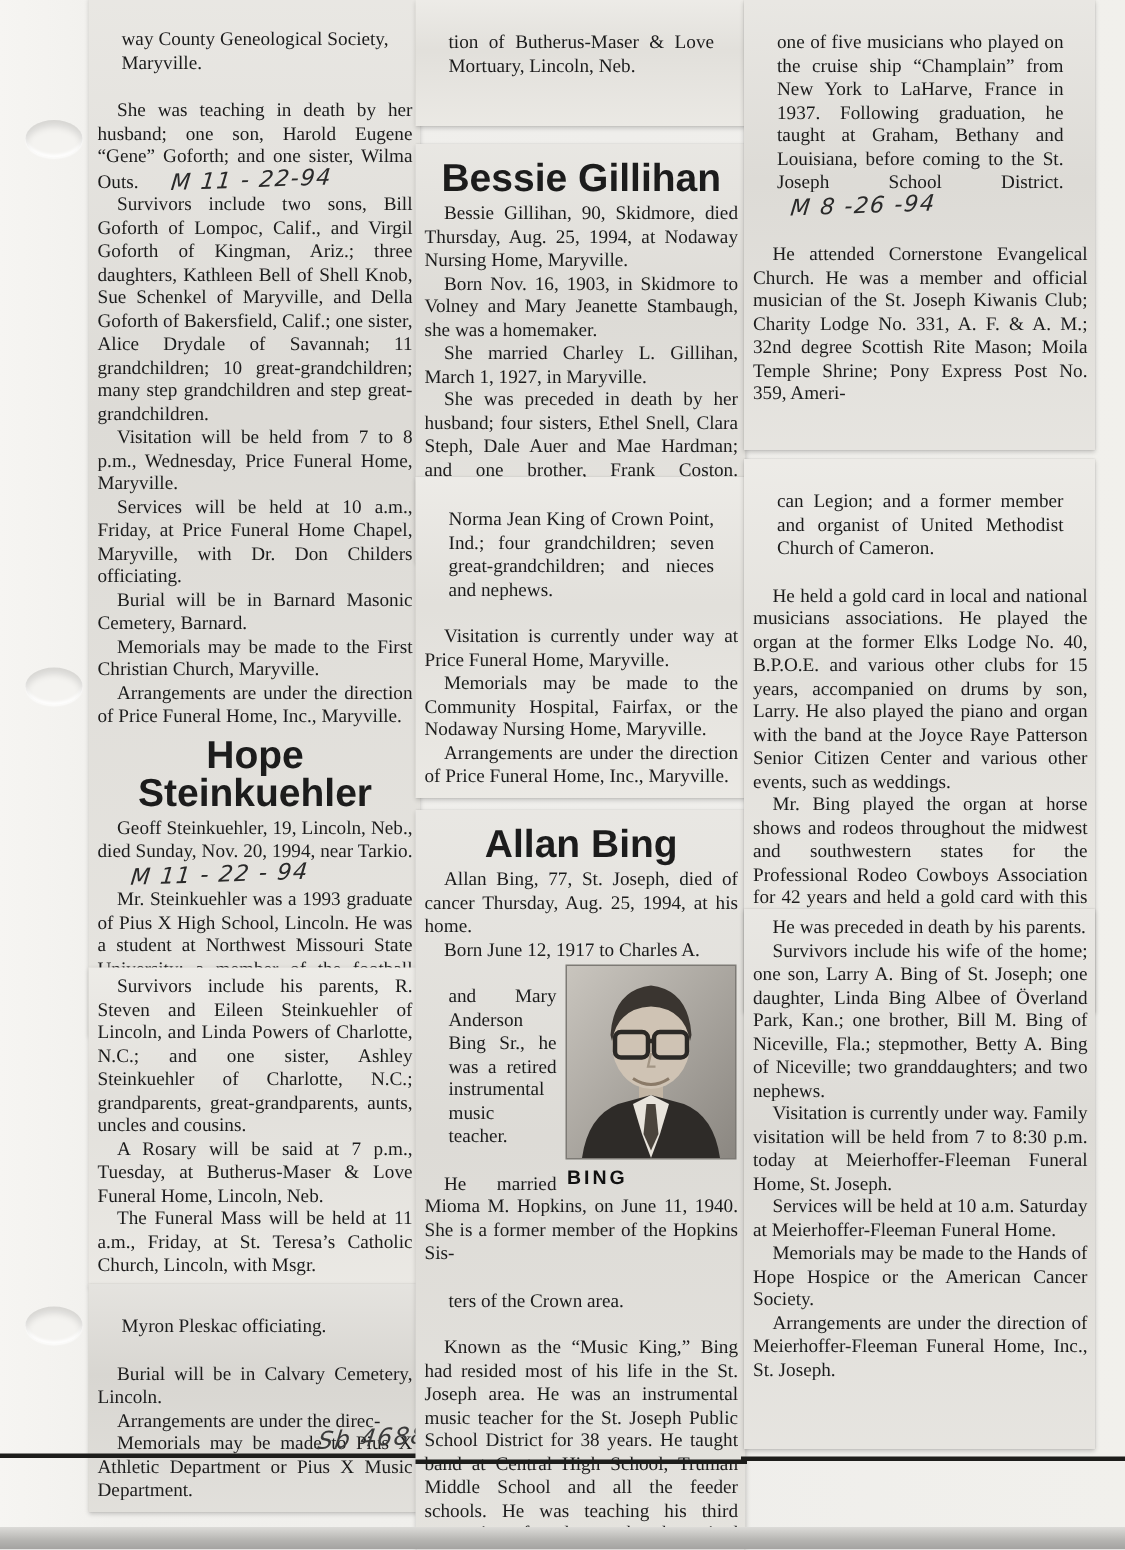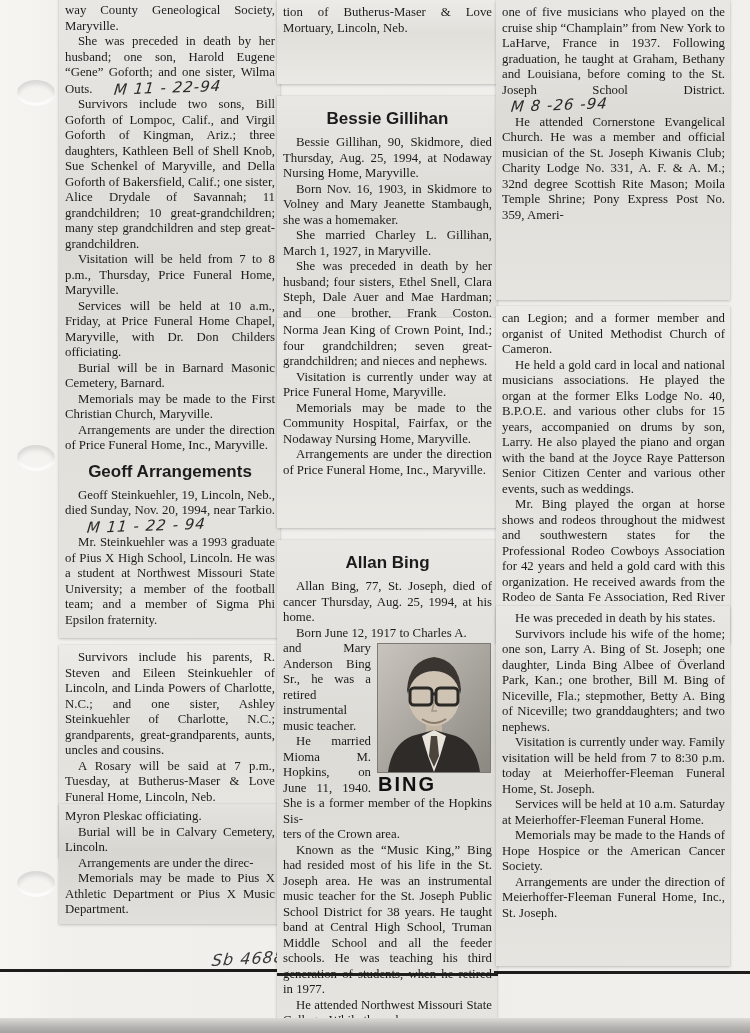--- a/index.html
+++ b/index.html
@@ -21,7 +21,7 @@
   .shade-b{background-color:#e9e7e2;}
   .shade-c{background-color:#dfddd8;}
   .p{text-indent:13px;margin:0;}
-  .p0{text-indent:0;margin:0;}
+  .p0{text-indent:0;margin:16px;}
   .hl{font-family:"Liberation Sans",sans-serif;font-weight:bold;font-size:17px;
     line-height:25px;text-align:center;text-indent:0;margin:5px 0 4px 0;letter-spacing:0;}
   .hand{font-family:"DejaVu Sans",sans-serif;font-style:italic;font-size:15px;

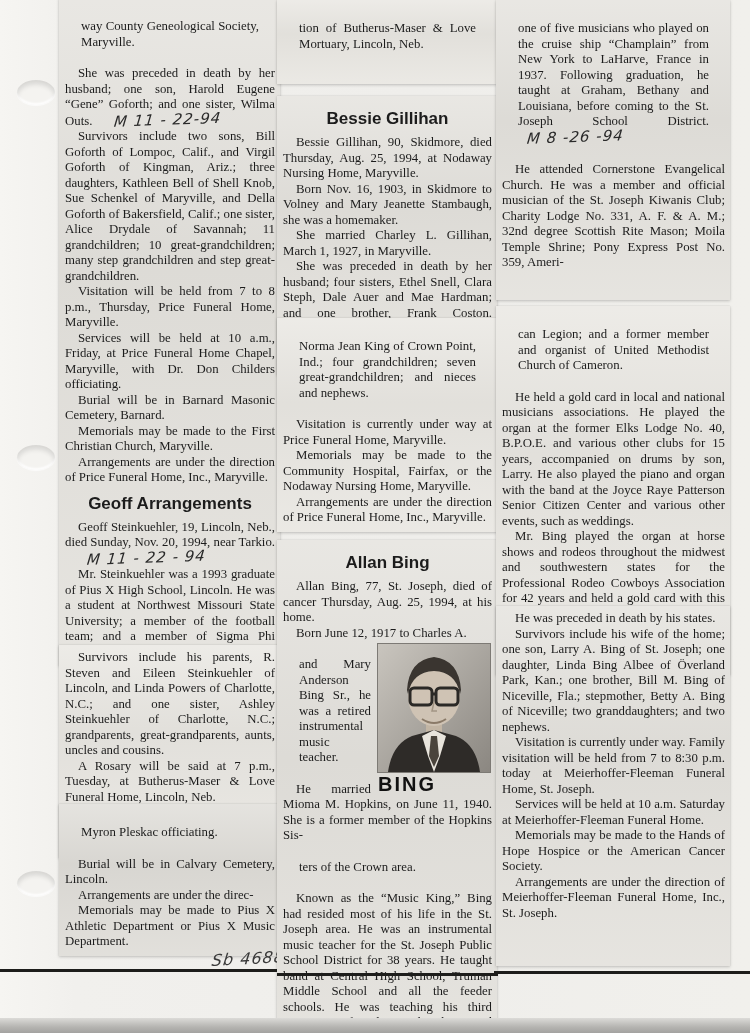--- a/index.html
+++ b/index.html
@@ -48,7 +48,7 @@
 
   <div class="clip" style="left:59px;top:-2px;width:221px;min-height:640px;">
     <p class="p0">way County Geneological Society, Maryville.</p>
-    <p class="p"><span>She was preceded in death by her husband; one son, Harold Eugene “Gene” Goforth; and one sister, Wilma Outs.</span><span class="hand">M 11 - 22-94</span></p>
+    <p class="p"><span>She was teaching in death by her husband; one son, Harold Eugene “Gene” Goforth; and one sister, Wilma Outs.</span><span class="hand">M 11 - 22-94</span></p>
     <p class="p">Survivors include two sons, Bill Goforth of Lompoc, Calif., and Virgil Goforth of Kingman, Ariz.; three daughters, Kathleen Bell of Shell Knob, Sue Schenkel of Maryville, and Della Goforth of Bakersfield, Calif.; one sister, Alice Drydale of Savannah; 11 grandchildren; 10 great-grandchildren; many step grandchildren and step great-grandchildren.</p>
     <p class="p">Visitation will be held from 7 to 8 p.m., Thursday, Price Funeral Home, Maryville.</p>
     <p class="p">Services will be held at 10 a.m., Friday, at Price Funeral Home Chapel, Maryville, with Dr. Don Childers officiating.</p>

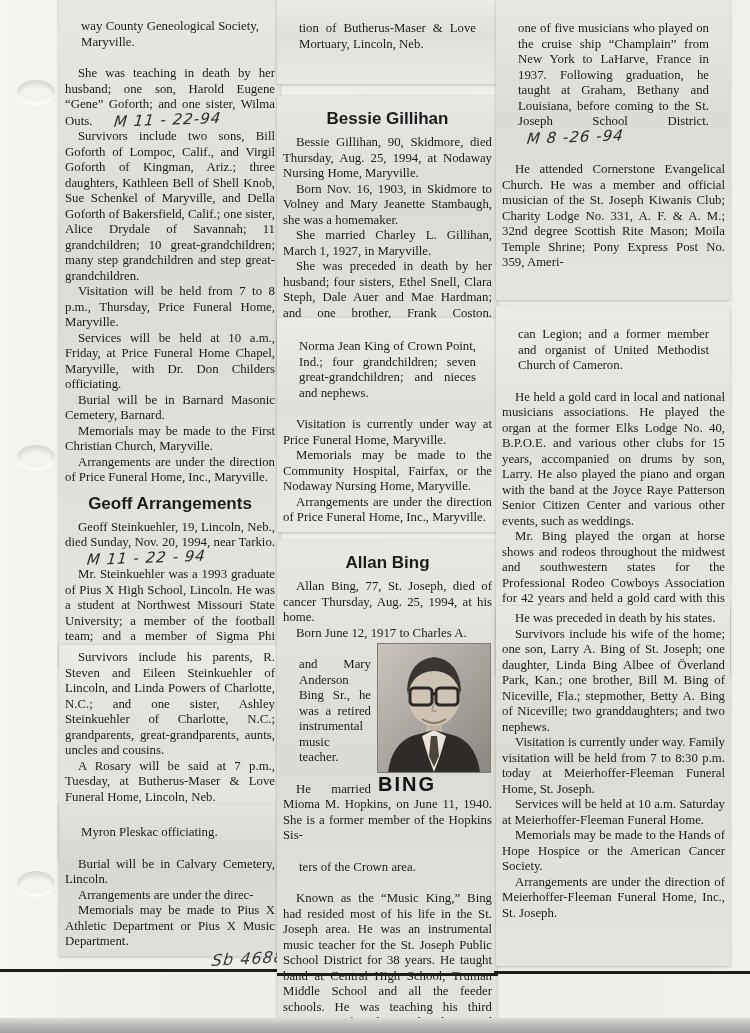--- a/index.html
+++ b/index.html
@@ -22,7 +22,7 @@
   .shade-c{background-color:#dfddd8;}
   .p{text-indent:13px;margin:0;}
   .p0{text-indent:0;margin:16px;}
-  .hl{font-family:"Liberation Sans",sans-serif;font-weight:bold;font-size:17px;
+  .hl{font-family:"Liberation Sans",sans-serif;font-weight:bold;font-size:26px;
     line-height:25px;text-align:center;text-indent:0;margin:5px 0 4px 0;letter-spacing:0;}
   .hand{font-family:"DejaVu Sans",sans-serif;font-style:italic;font-size:15px;
     letter-spacing:1px;display:inline-block;transform:rotate(-2deg) skewX(-8deg);

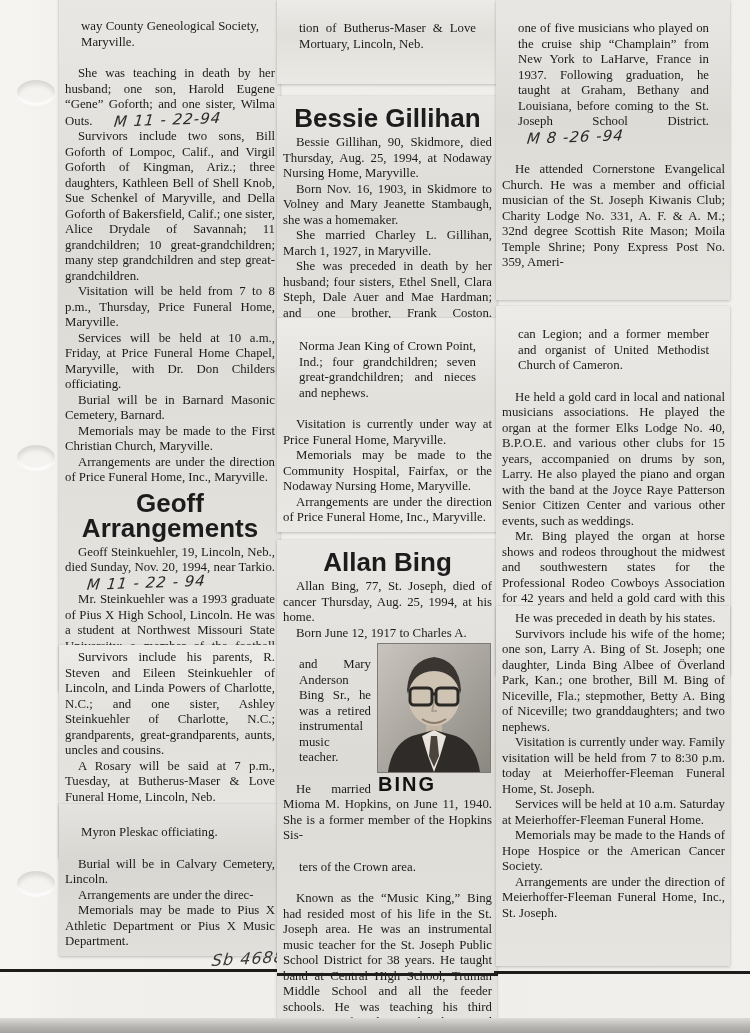--- a/index.html
+++ b/index.html
@@ -50,7 +50,7 @@
     <p class="p0">way County Geneological Society, Maryville.</p>
     <p class="p"><span>She was teaching in death by her husband; one son, Harold Eugene “Gene” Goforth; and one sister, Wilma Outs.</span><span class="hand">M 11 - 22-94</span></p>
     <p class="p">Survivors include two sons, Bill Goforth of Lompoc, Calif., and Virgil Goforth of Kingman, Ariz.; three daughters, Kathleen Bell of Shell Knob, Sue Schenkel of Maryville, and Della Goforth of Bakersfield, Calif.; one sister, Alice Drydale of Savannah; 11 grandchildren; 10 great-grandchildren; many step grandchildren and step great-grandchildren.</p>
-    <p class="p">Visitation will be held from 7 to 8 p.m., Thursday, Price Funeral Home, Maryville.</p>
+    <p class="p">Visitation will be held from 7 to 8 p.m., Wednesday, Price Funeral Home, Maryville.</p>
     <p class="p">Services will be held at 10 a.m., Friday, at Price Funeral Home Chapel, Maryville, with Dr. Don Childers officiating.</p>
     <p class="p">Burial will be in Barnard Masonic Cemetery, Barnard.</p>
     <p class="p">Memorials may be made to the First Christian Church, Maryville.</p>

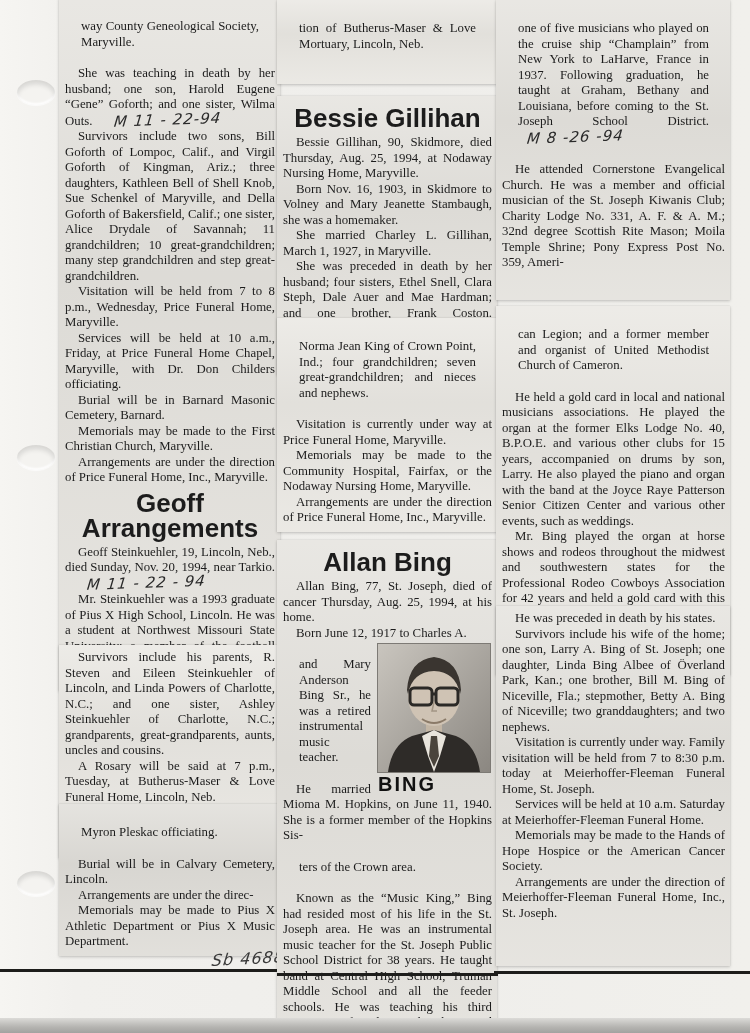--- a/index.html
+++ b/index.html
@@ -55,7 +55,7 @@
     <p class="p">Burial will be in Barnard Masonic Cemetery, Barnard.</p>
     <p class="p">Memorials may be made to the First Christian Church, Maryville.</p>
     <p class="p">Arrangements are under the direction of Price Funeral Home, Inc., Maryville.</p>
-    <h2 class="hl">Geoff Arrangements</h2>
+    <h2 class="hl">Hope Steinkuehler</h2>
     <p class="p"><span>Geoff Steinkuehler, 19, Lincoln, Neb., died Sunday, Nov. 20, 1994, near Tarkio.</span><span class="hand">M 11 - 22 - 94</span></p>
     <p class="p">Mr. Steinkuehler was a 1993 graduate of Pius X High School, Lincoln. He was a student at Northwest Missouri State University; a member of the football team; and a member of Sigma Phi Epsilon fraternity.</p>
   </div>

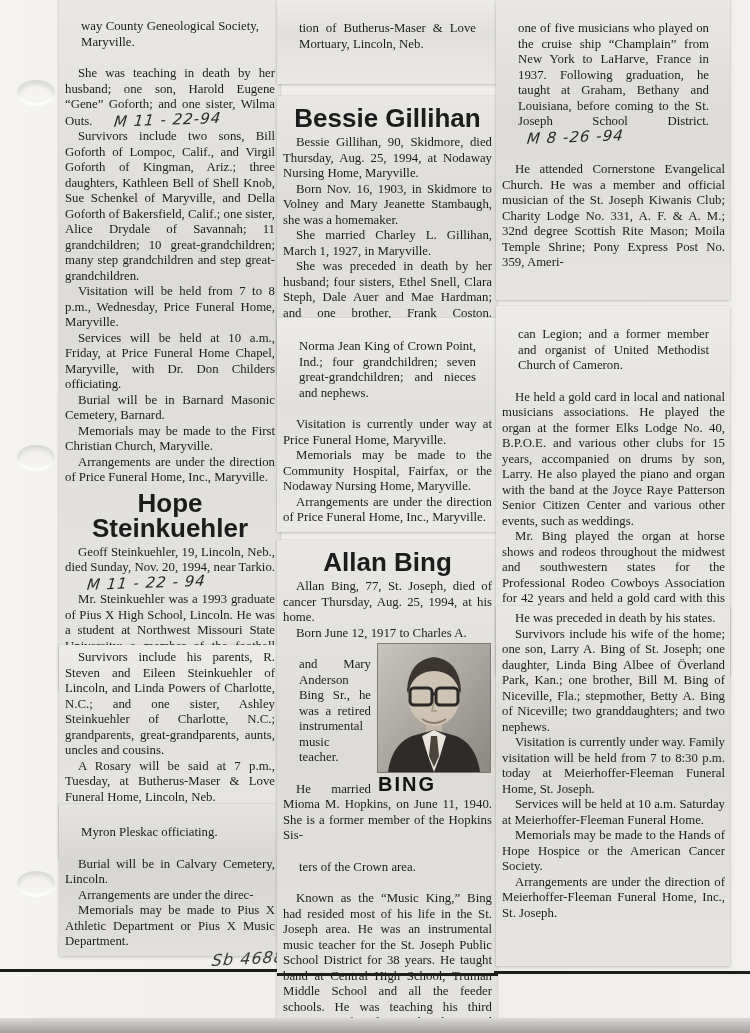--- a/index.html
+++ b/index.html
@@ -147,7 +147,7 @@
   </div>
 
   <div class="clip" style="left:496px;top:606px;width:234px;min-height:360px;">
-    <p class="p">He was preceded in death by his states.</p>
+    <p class="p">He was preceded in death by his parents.</p>
     <p class="p">Survivors include his wife of the home; one son, Larry A. Bing of St. Joseph; one daughter, Linda Bing Albee of Överland Park, Kan.; one brother, Bill M. Bing of Niceville, Fla.; stepmother, Betty A. Bing of Niceville; two granddaughters; and two nephews.</p>
     <p class="p">Visitation is currently under way. Family visitation will be held from 7 to 8:30 p.m. today at Meierhoffer-Fleeman Funeral Home, St. Joseph.</p>
     <p class="p">Services will be held at 10 a.m. Saturday at Meierhoffer-Fleeman Funeral Home.</p>

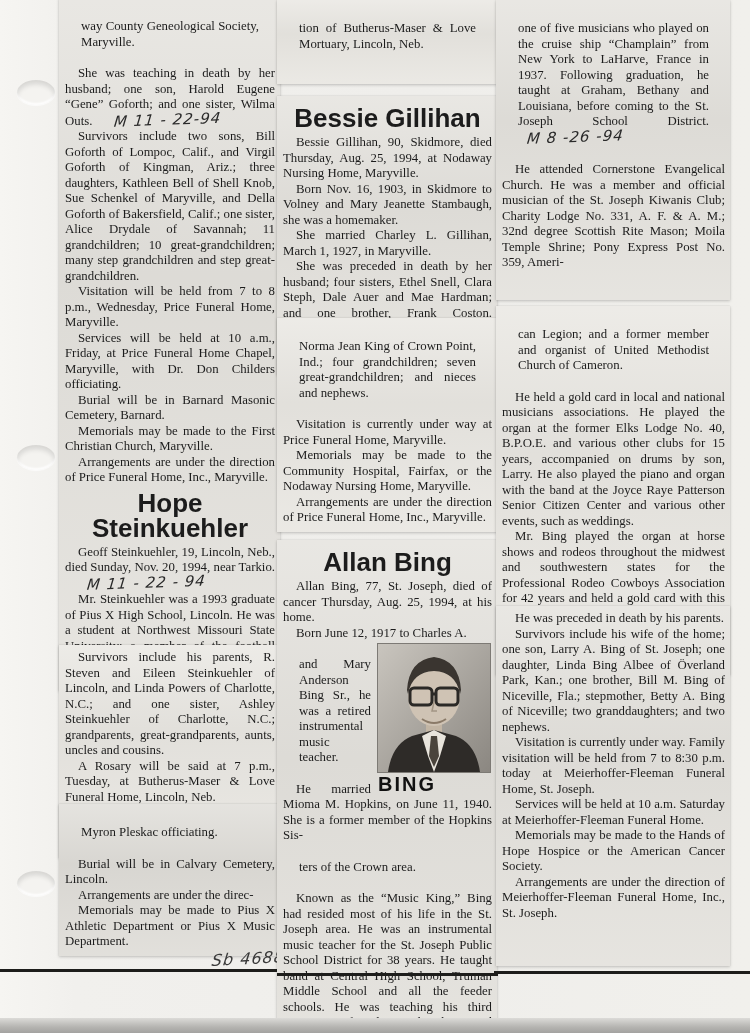--- a/index.html
+++ b/index.html
@@ -33,7 +33,7 @@
     transform:rotate(-3deg) skewX(-10deg);}
   figure.bingfig{float:right;width:114px;margin:3px 0 2px 7px;padding:0;}
   .photo{width:112px;height:128px;display:block;outline:1px solid #7d7a75;}
-  figcaption{font-family:"Liberation Sans",sans-serif;font-weight:bold;font-size:20px;
+  figcaption{font-family:"Liberation Sans",sans-serif;font-weight:bold;font-size:13px;
     letter-spacing:2px;margin-top:5px;color:#111;}
   .clearer{clear:both;}
 </style>

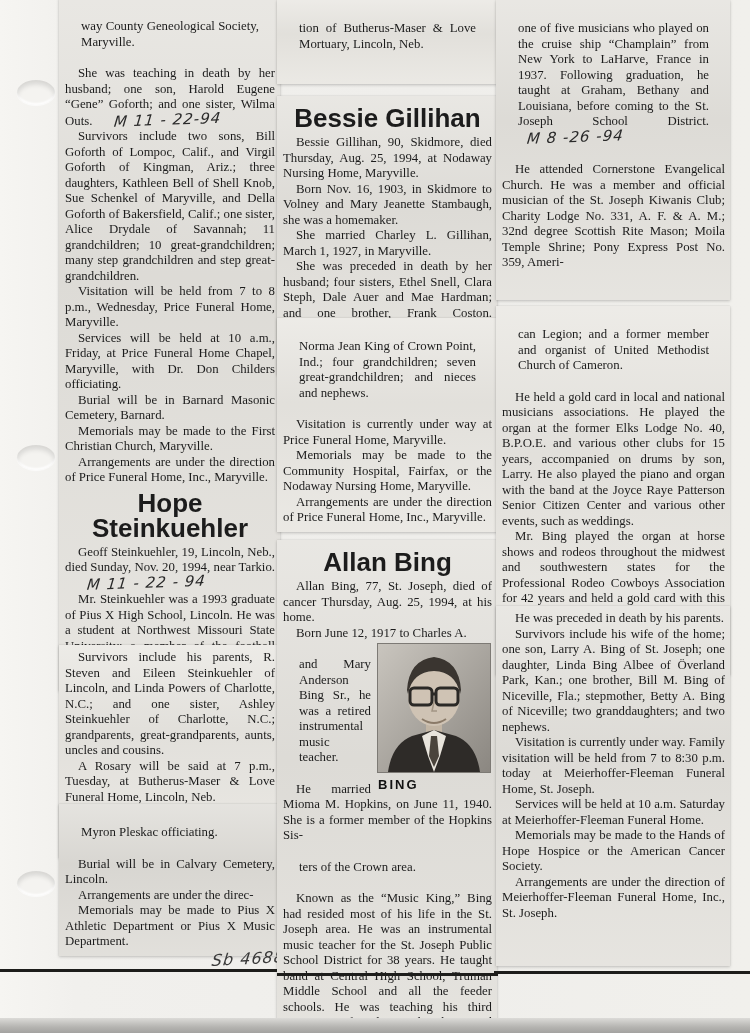--- a/index.html
+++ b/index.html
@@ -66,7 +66,7 @@
     <p class="p">The Funeral Mass will be held at 11 a.m., Friday, at St. Teresa’s Catholic Church, Lincoln, with Msgr.</p>
   </div>
 
-  <div class="clip shade-c" style="left:59px;top:804px;width:221px;min-height:110px;">
+  <div class="clip shade-c" style="left:59px;top:856px;width:221px;min-height:110px;">
     <p class="p0">Myron Pleskac officiating.</p>
     <p class="p">Burial will be in Calvary Cemetery, Lincoln.</p>
     <p class="p">Arrangements are under the direc-</p>

